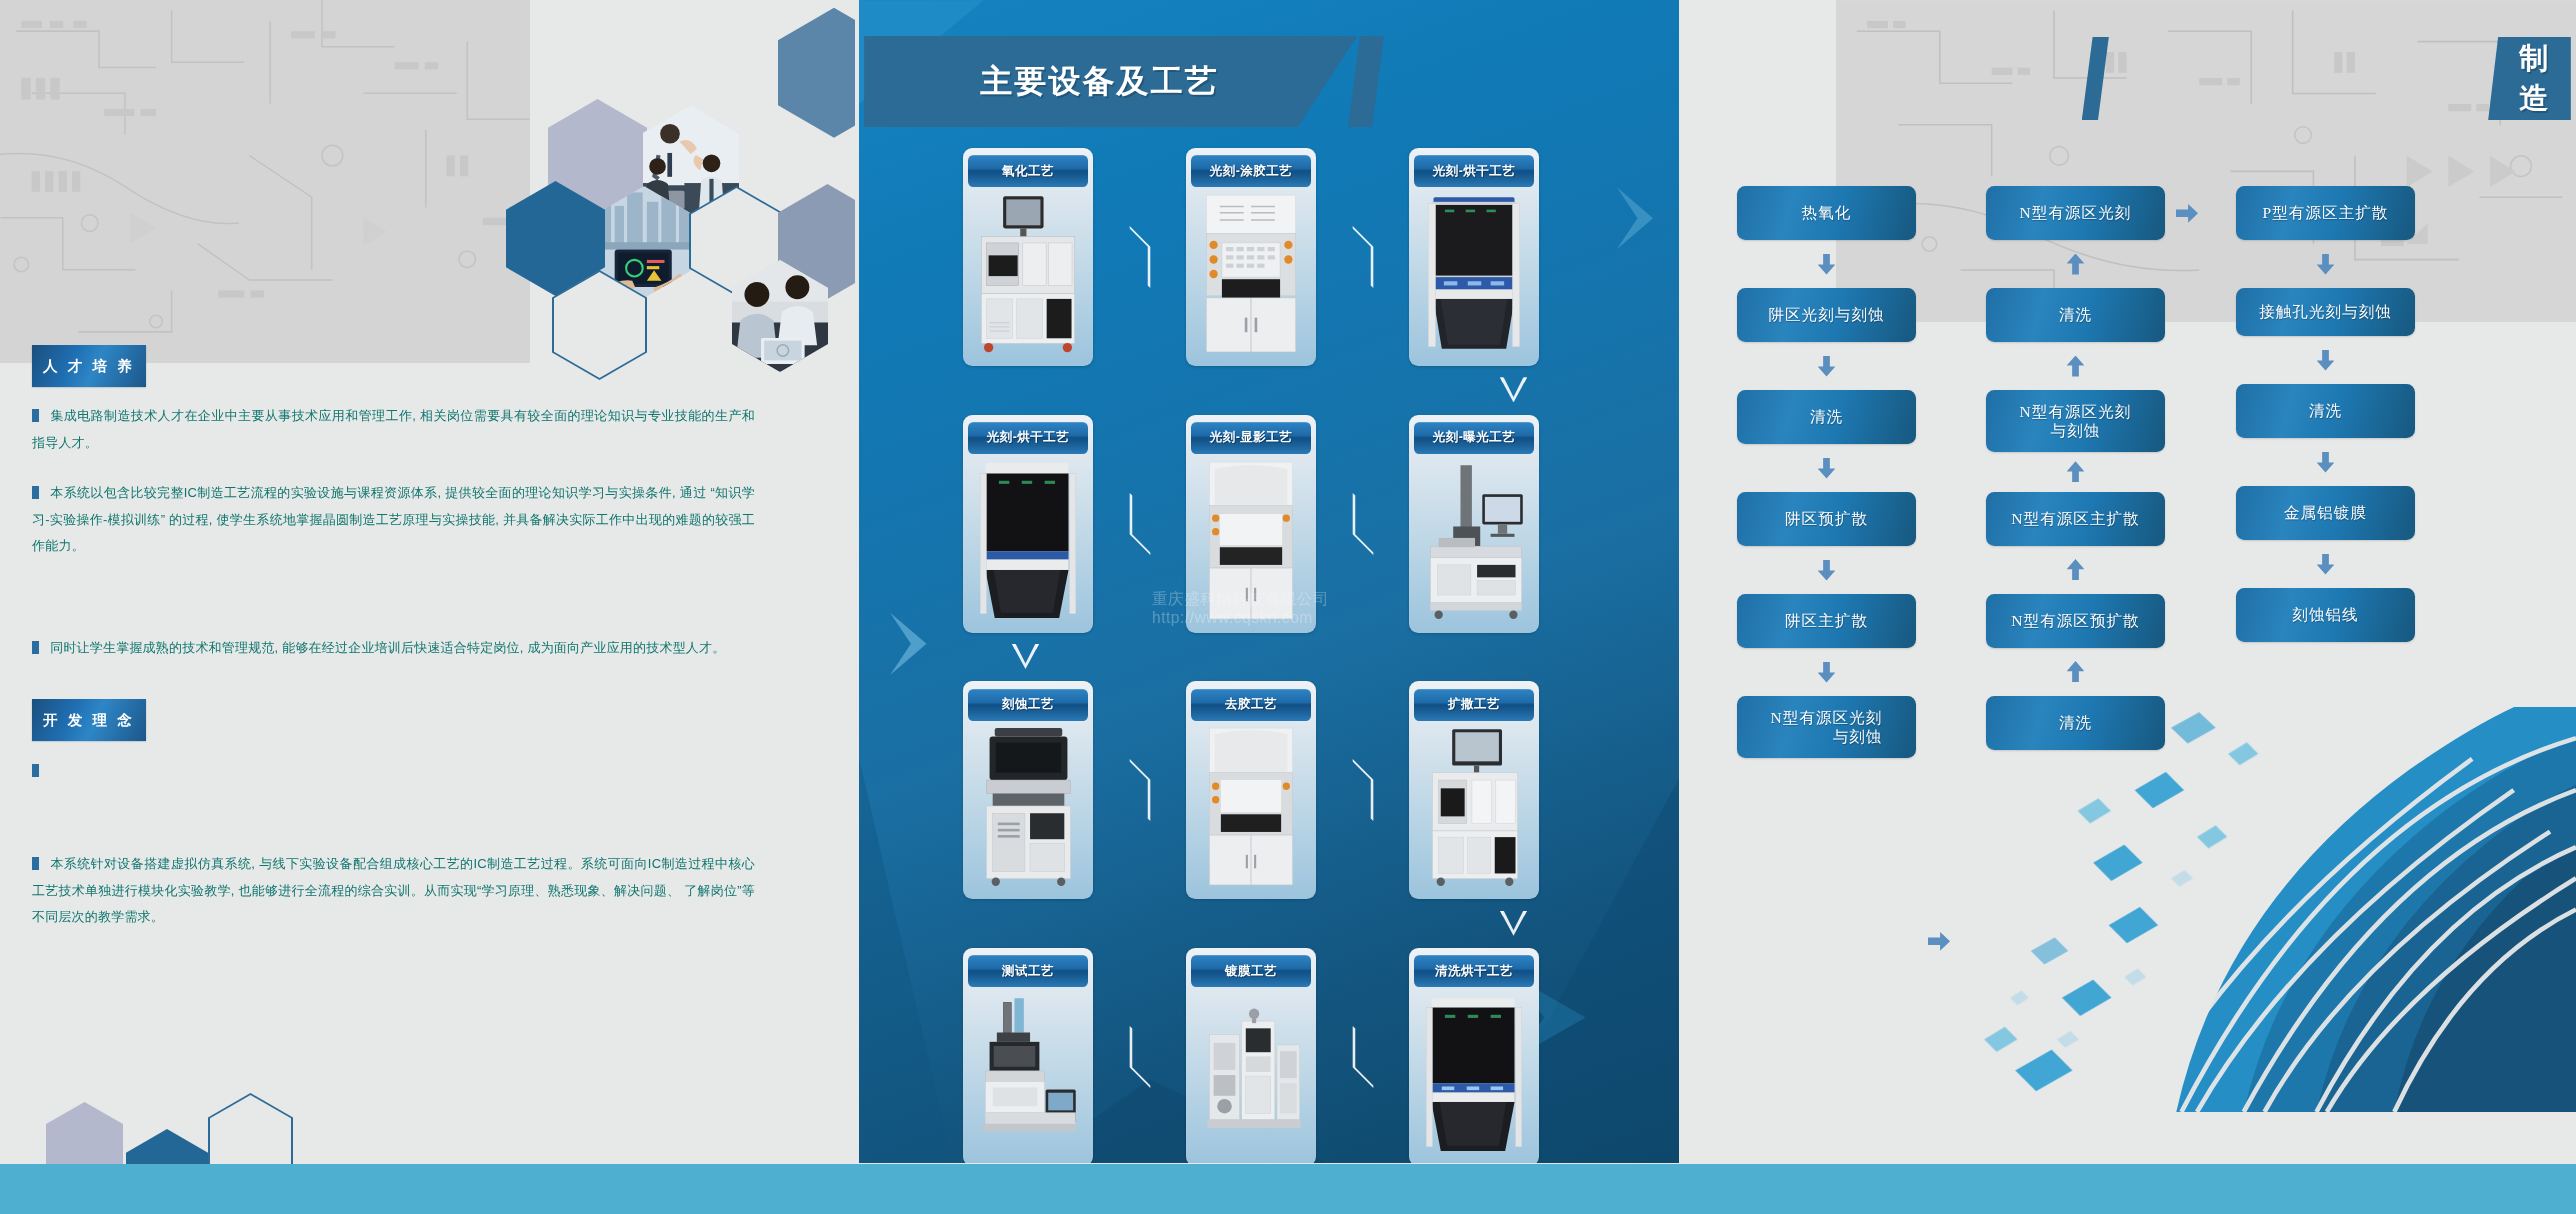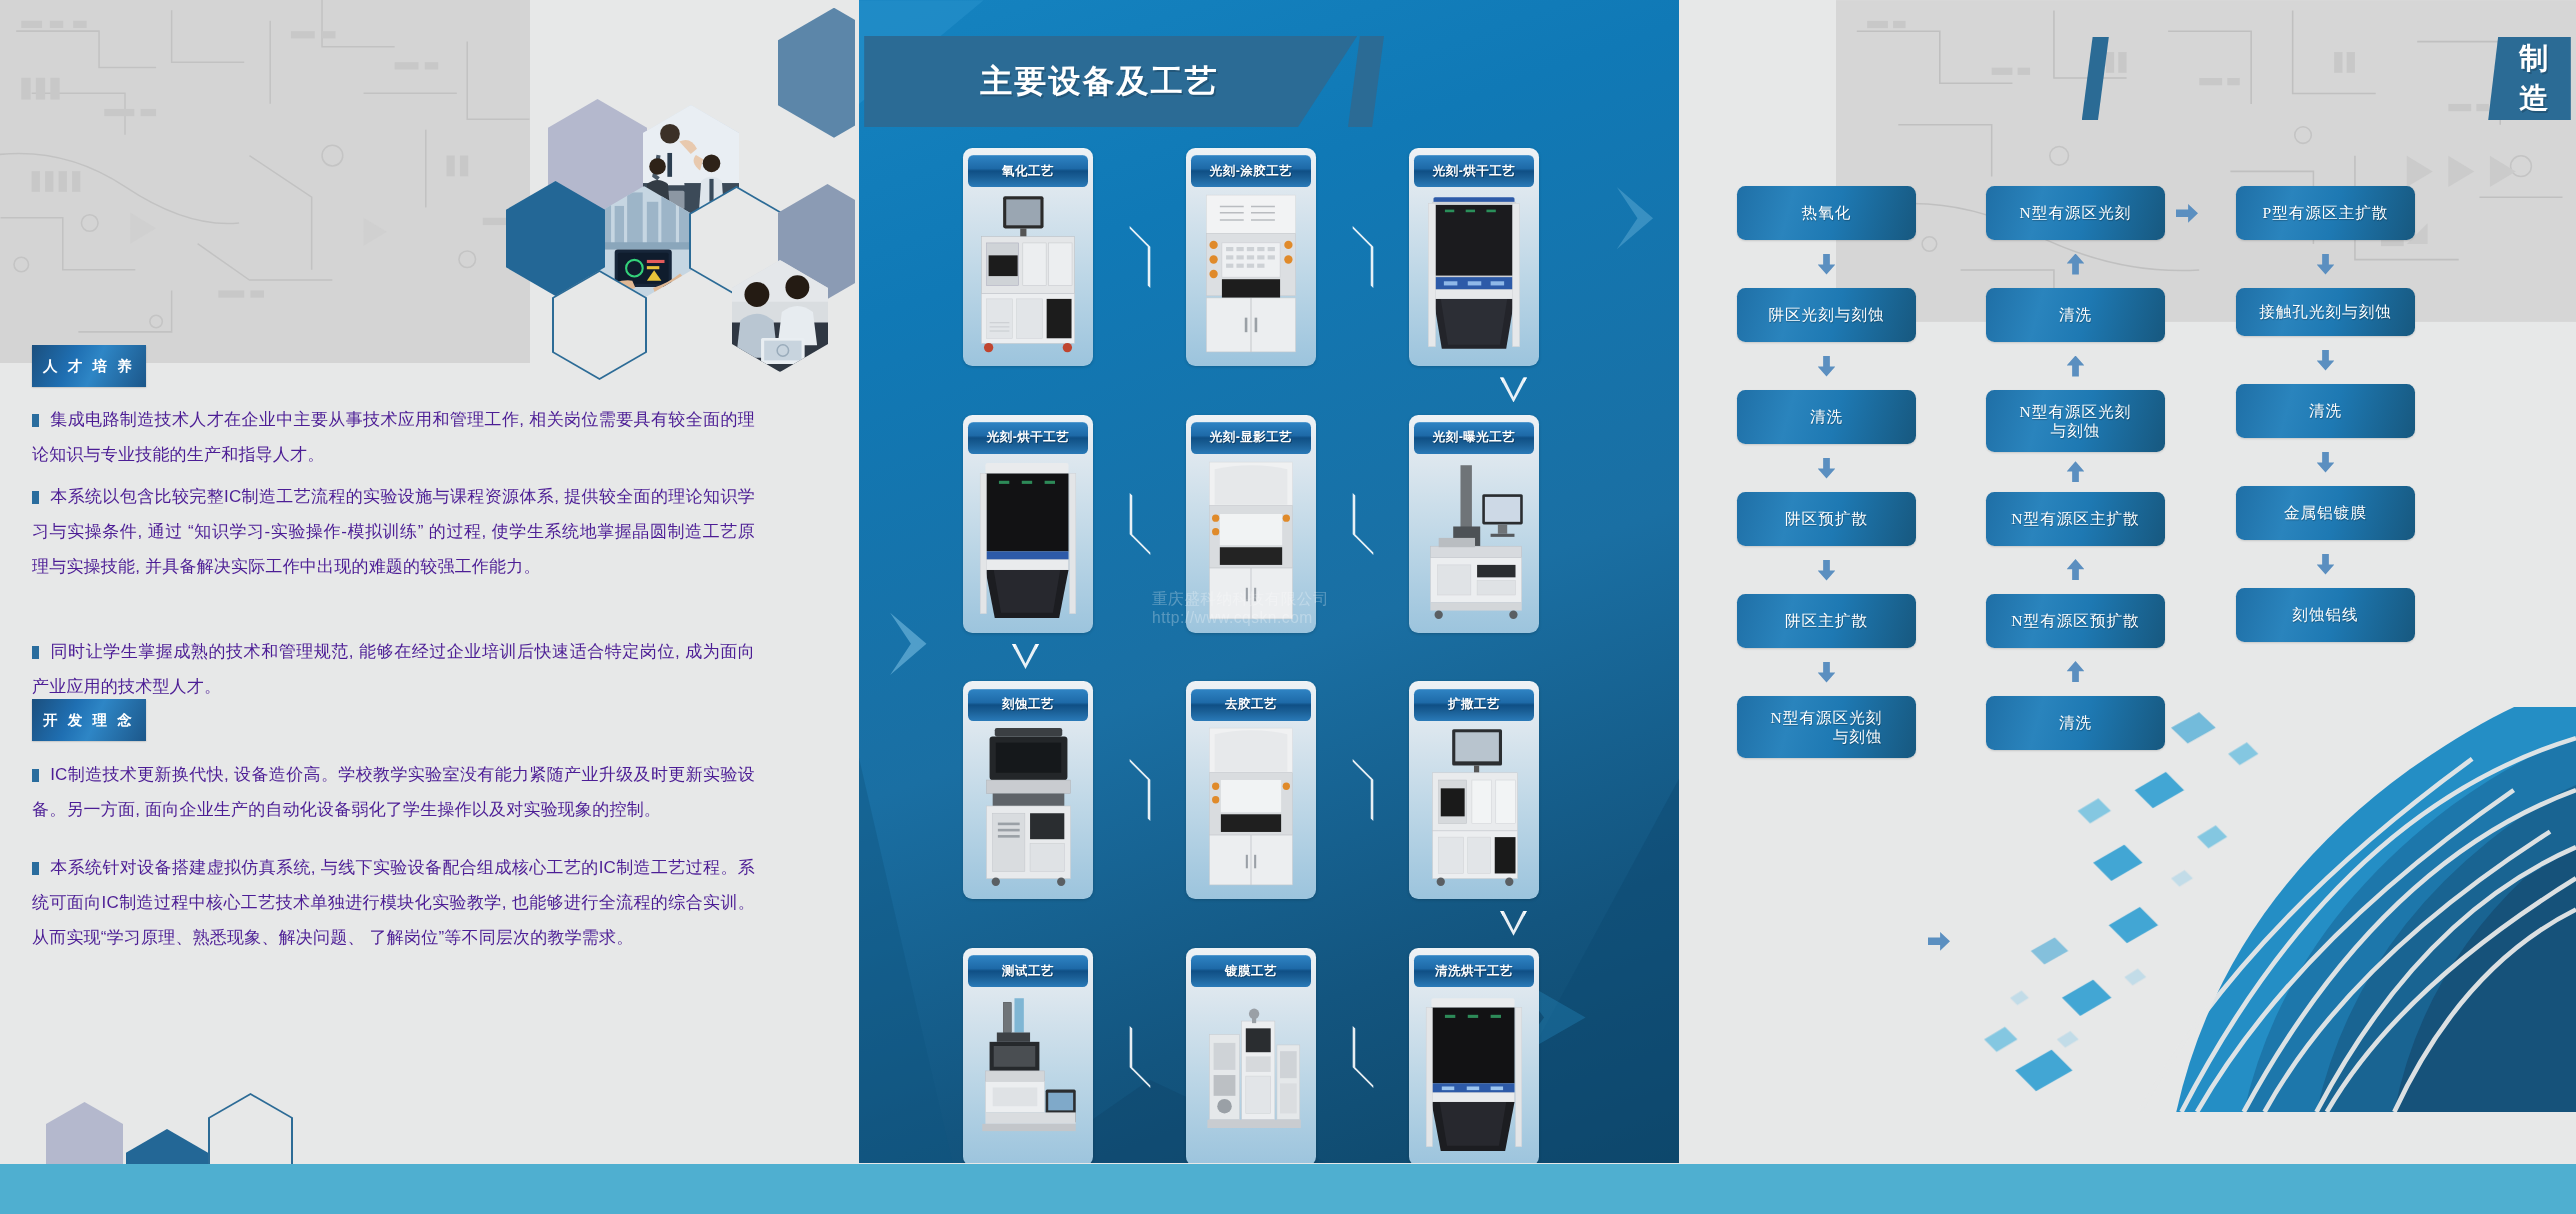--- a/index.html
+++ b/index.html
@@ -50,7 +50,7 @@
     box-shadow: 0 0.5px 1.6px rgba(0,0,0,.25);
   }
   .para{
-    position:absolute; color:#4c1d95; font-size:17px; line-height:2.05;
+    position:absolute; color:#0f766e; font-size:13px; line-height:2.05;
     text-align:justify; letter-spacing:0.2px;
   }
   .para .bullet{

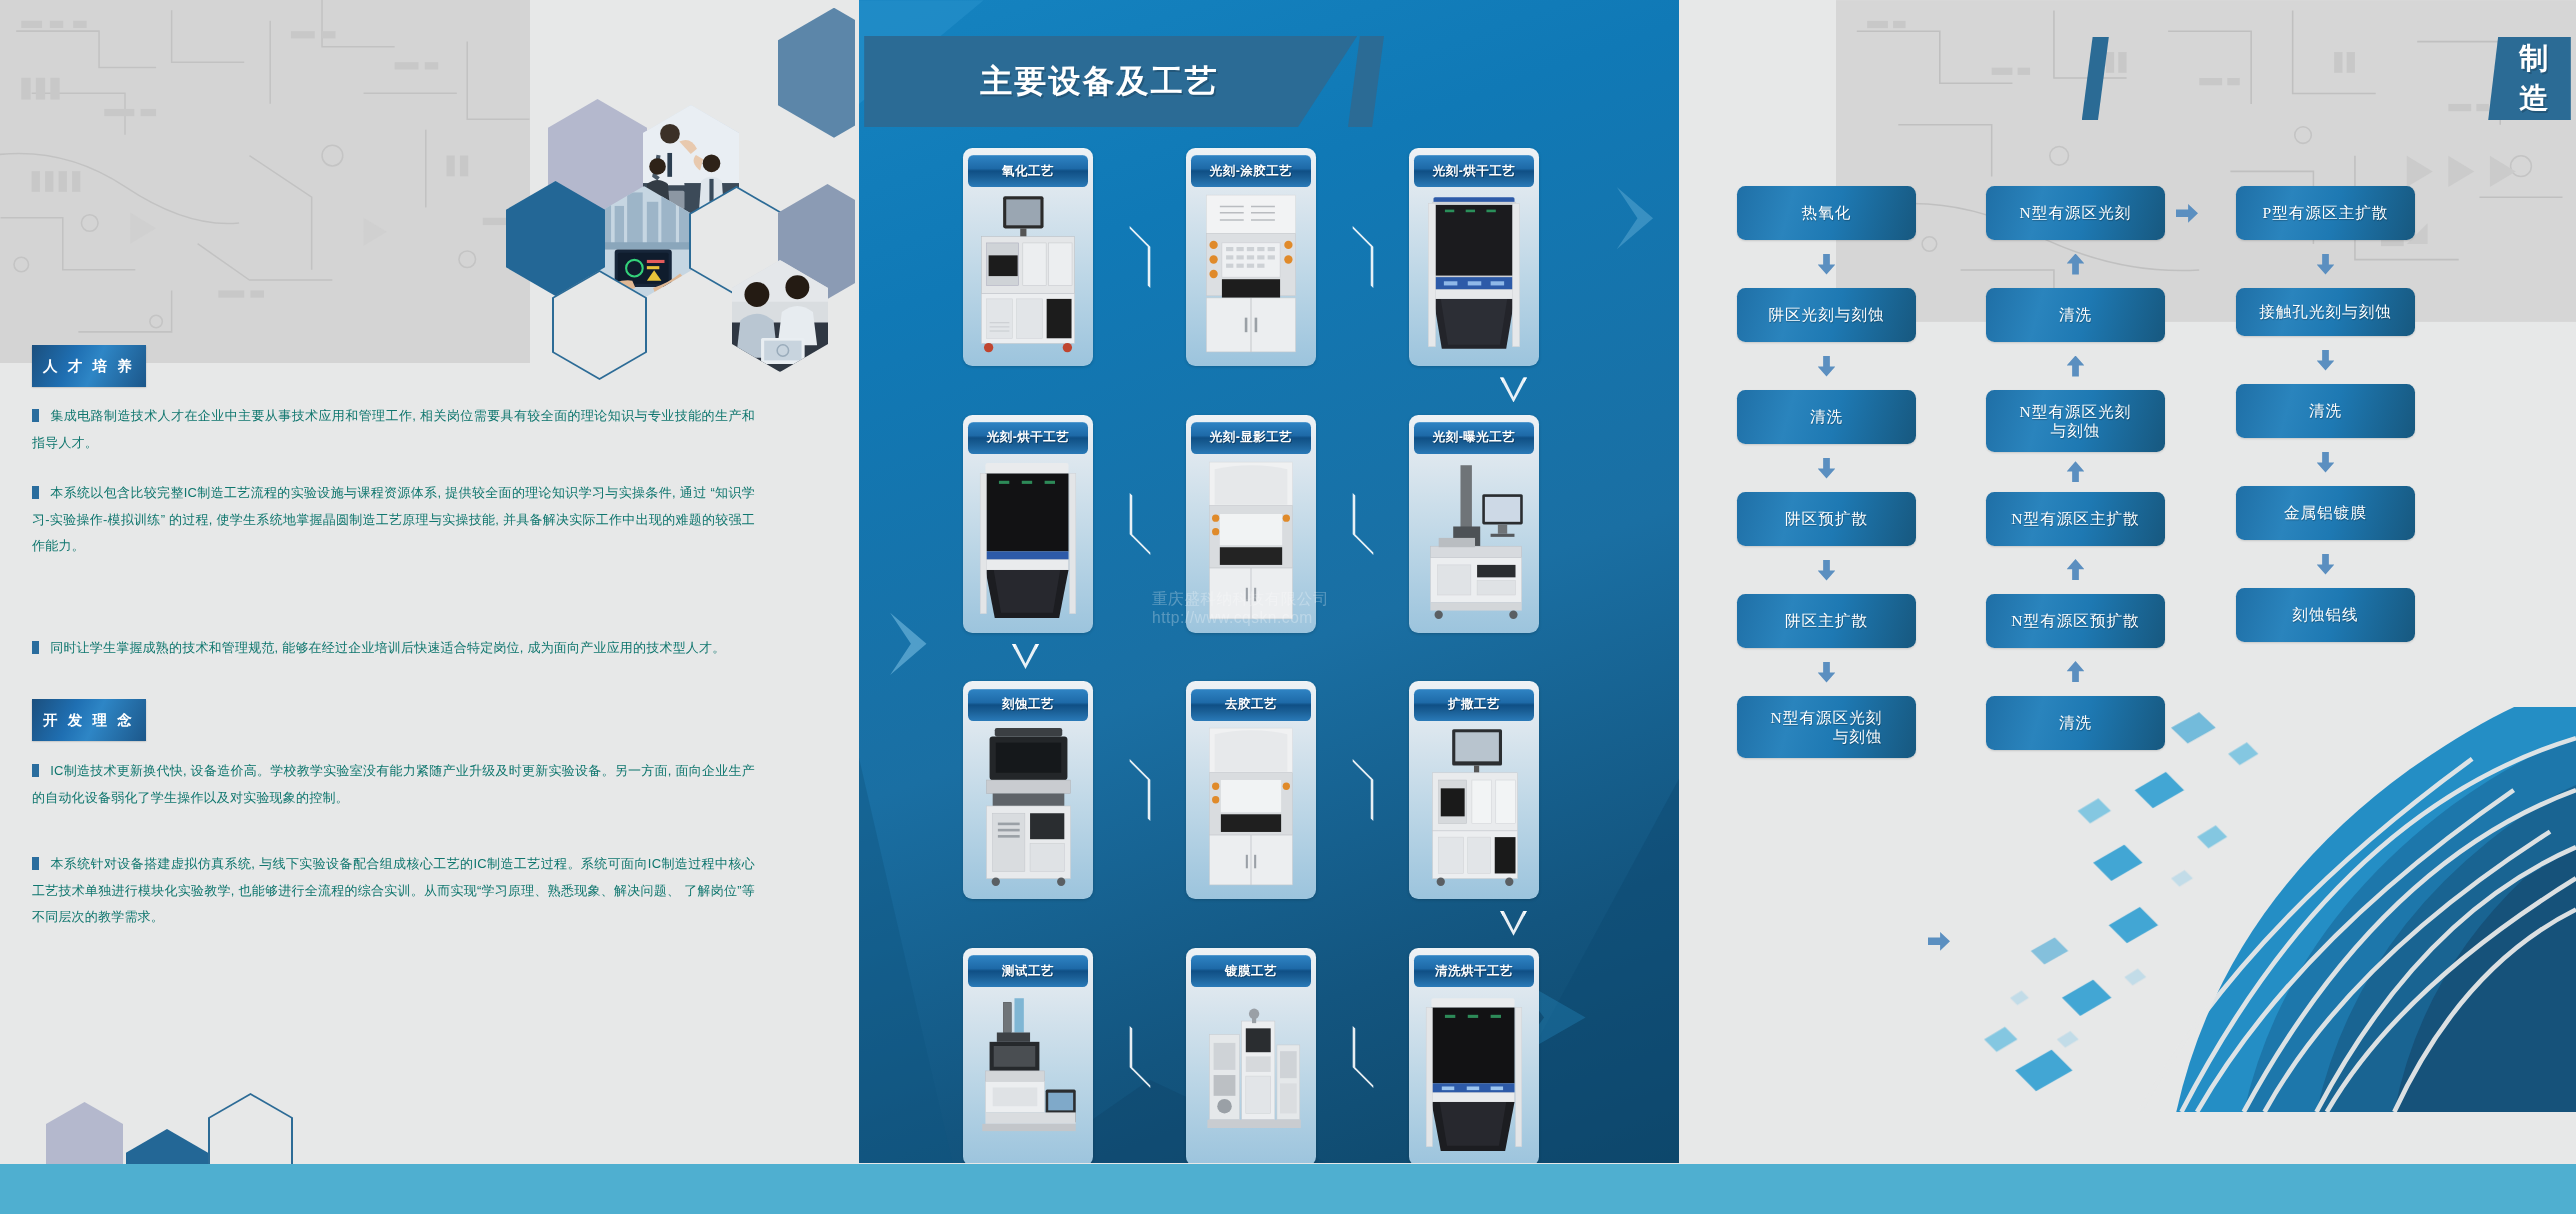--- a/index.html
+++ b/index.html
@@ -343,7 +343,7 @@
     </div>
 
     <p class="para" style="left:32px; top:758px; width:723px;">
-      <span class="bullet"></span><span>IC制造技术更新换代快, 设备造价高。学校教学实验室没有能力紧随产业升级及时更新实验设备。另一方面, 面向企业生产的自动化设备弱化了学生操作以及对实验现象的控制。</span>
+      <span class="bullet"></span>
     </p>
     <p class="para" style="left:32px; top:851px; width:723px;">
       <span class="bullet"></span><span>本系统针对设备搭建虚拟仿真系统, 与线下实验设备配合组成核心工艺的IC制造工艺过程。系统可面向IC制造过程中核心工艺技术单独进行模块化实验教学, 也能够进行全流程的综合实训。从而实现“学习原理、熟悉现象、解决问题、 了解岗位”等不同层次的教学需求。</span>

